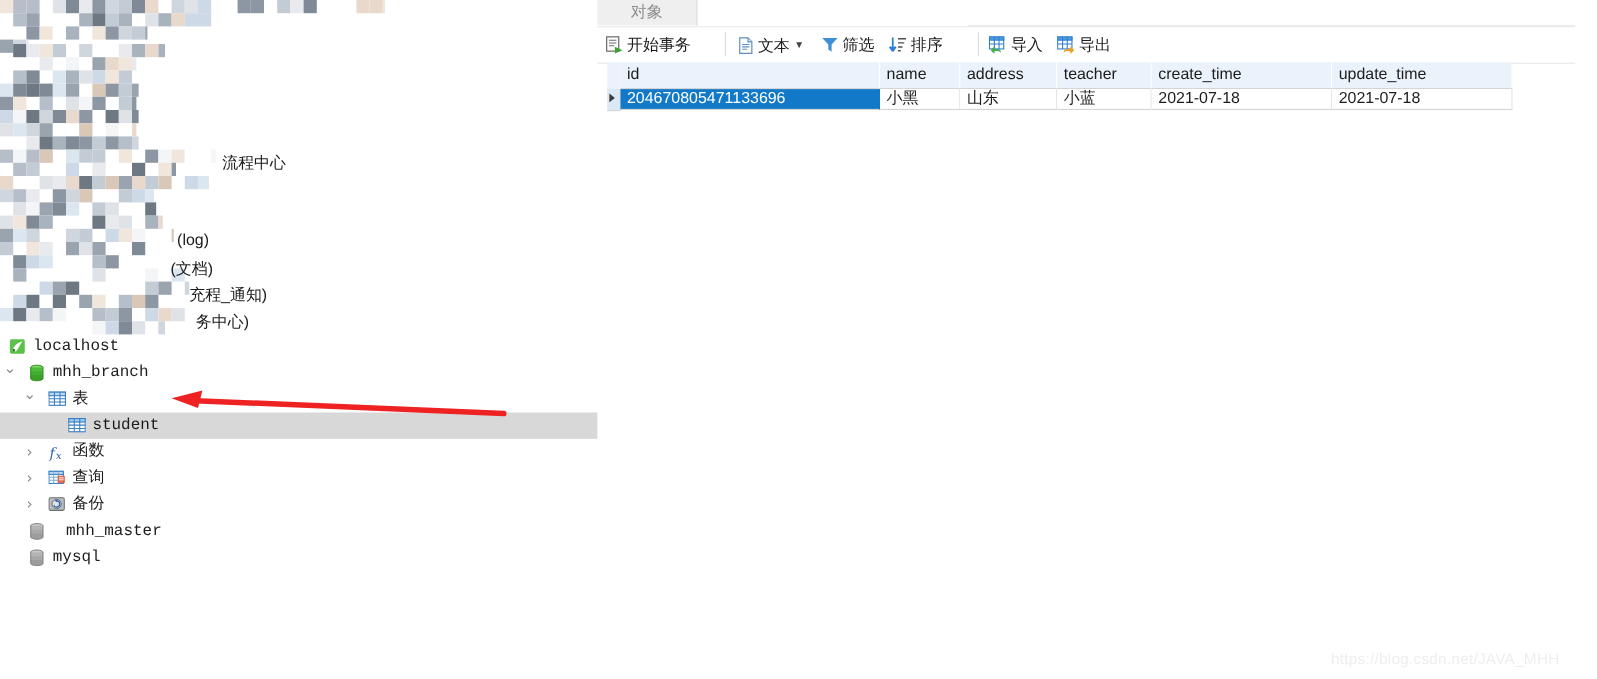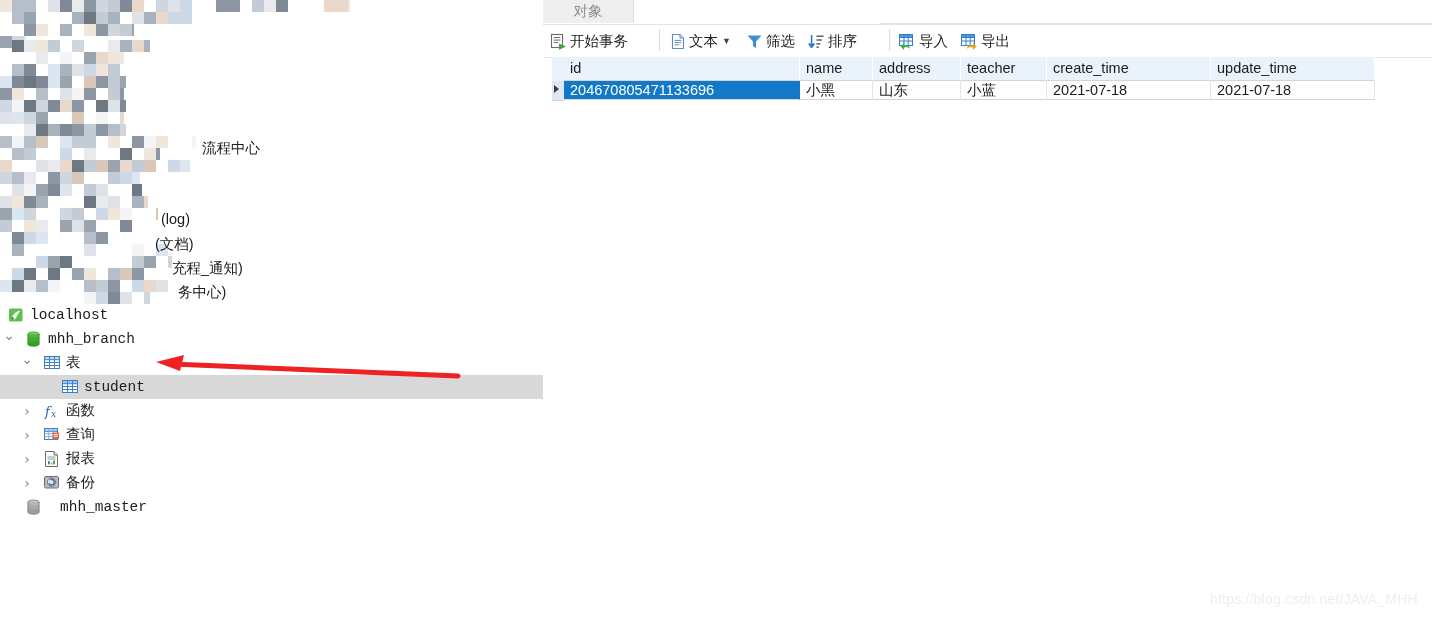--- a/index.html
+++ b/index.html
@@ -463,21 +463,6 @@
         <div class="node">
           <span class="chev closed" style="left: 20px;"></span>
           <span class="nicon ico" style="left: 44px; top: 4px;">
-            <svg width="15" height="16" viewBox="0 0 15 16">
-              <path d="M1.5,0.5 L10,0.5 L13.5,4 L13.5,15.5 L1.5,15.5 Z" fill="#ffffff" stroke="#6b6b6b" stroke-width="1"></path>
-              <path d="M10,0.5 L10,4 L13.5,4" fill="#e4e4e4" stroke="#6b6b6b" stroke-width="1"></path>
-              <line x1="3.4" y1="6" x2="11.4" y2="6" stroke="#8a8a8a" stroke-width="0.9"></line>
-              <line x1="3.4" y1="8" x2="11.4" y2="8" stroke="#8a8a8a" stroke-width="0.9"></line>
-              <rect x="4" y="10" width="1.8" height="3.4" fill="#3a7fc6"></rect>
-              <rect x="6.6" y="11.4" width="1.8" height="2" fill="#e8a12e"></rect>
-              <rect x="9.2" y="9.4" width="1.8" height="4" fill="#3ca335"></rect>
-            </svg>
-          </span>
-          <span class="nlabel" style="left: 66px;">报表</span>
-        </div>
-        <div class="node">
-          <span class="chev closed" style="left: 20px;"></span>
-          <span class="nicon ico" style="left: 44px; top: 4px;">
             <svg width="15" height="15" viewBox="0 0 15 15">
               <rect x="0.5" y="1.5" width="14" height="11.5" rx="1.4" fill="#b9bcc0" stroke="#6b6e72" stroke-width="1"></rect>
               <circle cx="7.5" cy="7.2" r="4.2" fill="#dfe2e5" stroke="#6b6e72" stroke-width="0.9"></circle>

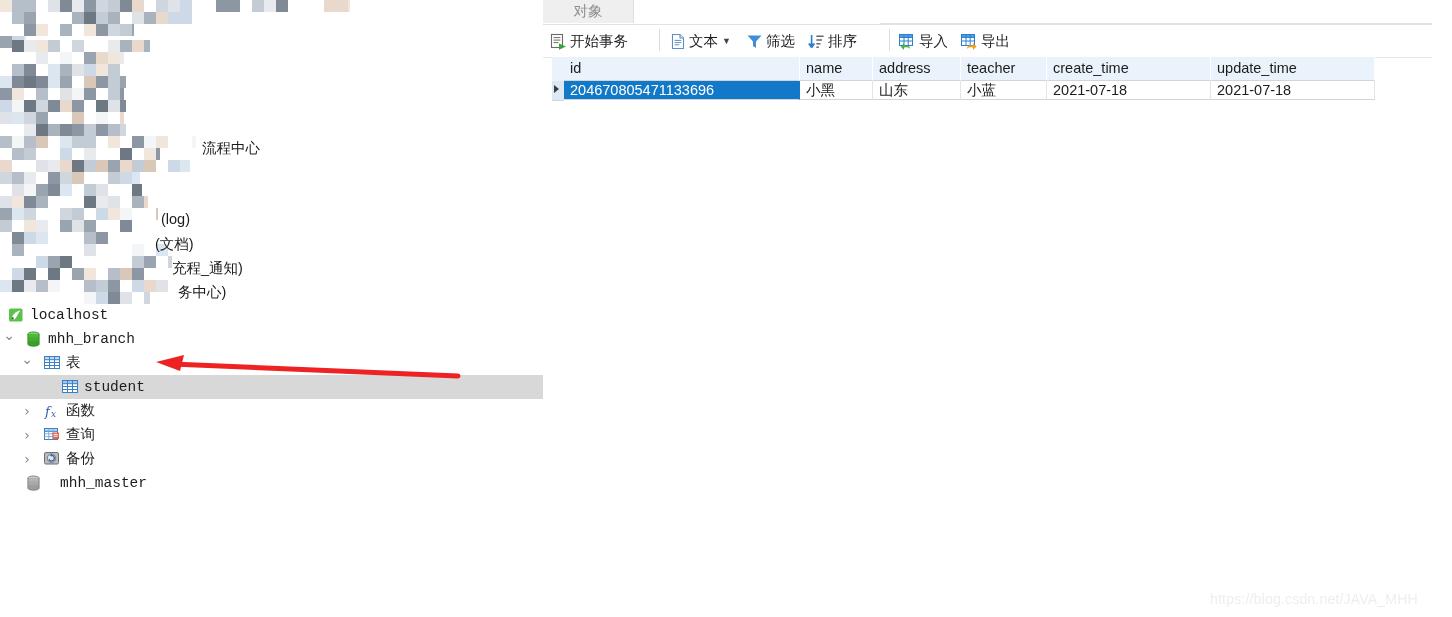--- a/index.html
+++ b/index.html
@@ -483,6 +483,17 @@
           </span>
           <span class="nlabel" style="left: 60px;">mhh_master</span>
         </div>
+        <div class="node">
+          <span class="nicon ico" style="left: 26px; top: 4px;">
+            <svg width="15" height="16" viewBox="0 0 15 16">
+              <ellipse cx="7.5" cy="3" rx="5.6" ry="2" fill="#c9c9c9" stroke="#7e7e7e" stroke-width="0.9"></ellipse>
+              <path d="M1.9,3 L1.9,6.2 C1.9,7.3 4.4,8.2 7.5,8.2 C10.6,8.2 13.1,7.3 13.1,6.2 L13.1,3" fill="#b4b4b4" stroke="#7e7e7e" stroke-width="0.9"></path>
+              <path d="M1.9,6.6 L1.9,9.8 C1.9,10.9 4.4,11.8 7.5,11.8 C10.6,11.8 13.1,10.9 13.1,9.8 L13.1,6.6" fill="#a8a8a8" stroke="#7e7e7e" stroke-width="0.9"></path>
+              <path d="M1.9,10.2 L1.9,13.2 C1.9,14.3 4.4,15.2 7.5,15.2 C10.6,15.2 13.1,14.3 13.1,13.2 L13.1,10.2" fill="#9d9d9d" stroke="#7e7e7e" stroke-width="0.9"></path>
+            </svg>
+          </span>
+          <span class="nlabel" style="left: 48px;">mysql</span>
+        </div>
       </div>
   </div>
   <div class="sidebar-divider2"></div>

